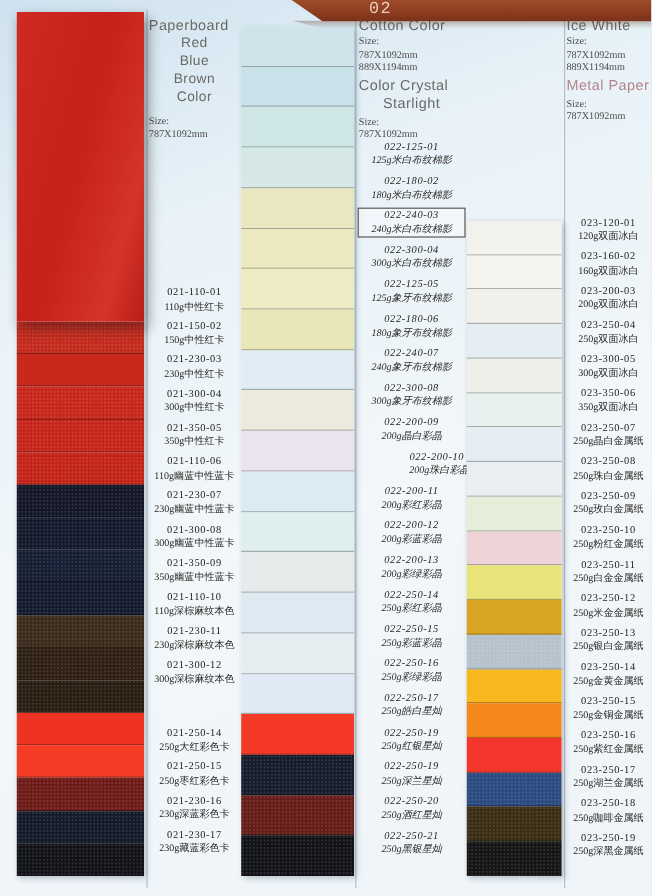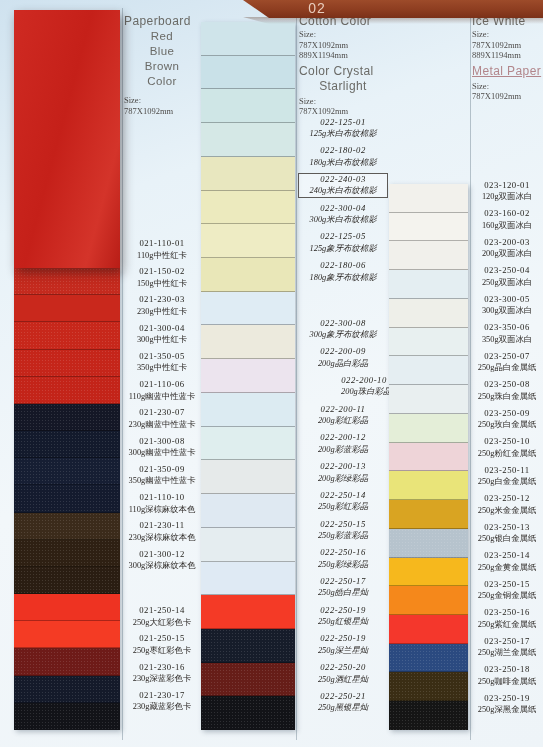--- a/index.html
+++ b/index.html
@@ -22,7 +22,7 @@
   .banner-num{
     position:absolute;left:297px;top:0px;width:40px;height:32px;
     color:#e9cdbd;font-size:14px;letter-spacing:1px;
-    font-family:Liberation Sans, sans-serif;z-index:7;text-align:center;line-height:17px;
+    font-family:Liberation Mono, monospace;z-index:7;text-align:center;line-height:17px;
   }
   .banner-shadow{
     position:absolute;left:243px;top:17px;width:300px;height:7px;

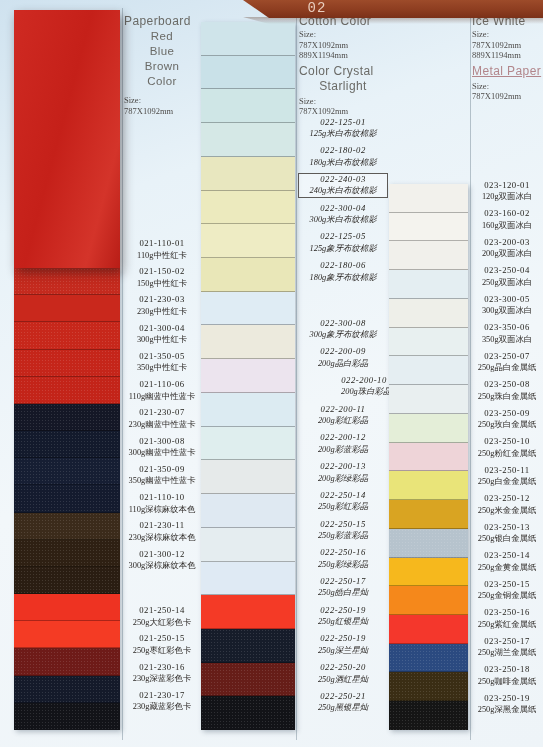--- a/index.html
+++ b/index.html
@@ -326,7 +326,7 @@
       <div>787X1092mm</div>
       <div>889X1194mm</div>
     </div>
-    <div class="hd big left pink" style="margin-top:3px;text-decoration:underline;">Metal Paper</div>
+    <div class="hd big left pink" style="margin-top:3px;">Metal Paper</div>
     <div class="sizelbl" style="margin-top:2px;">
       <div>Size:</div>
       <div>787X1092mm</div>

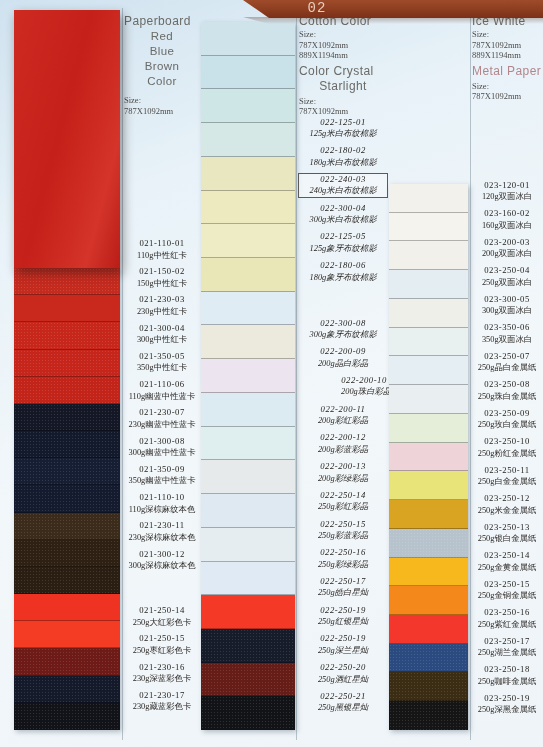--- a/index.html
+++ b/index.html
@@ -236,6 +236,10 @@
           <div class="code">022-180-06</div>
           <div class="desc">180g象牙布纹棉影</div>
         </div>
+        <div class="item" style="position: absolute; left: 0px; right: 0px; top: 172.286px;">
+          <div class="code">022-240-07</div>
+          <div class="desc">240g象牙布纹棉影</div>
+        </div>
         <div class="item" style="position: absolute; left: 0px; right: 0px; top: 201px;">
           <div class="code">022-300-08</div>
           <div class="desc">300g象牙布纹棉影</div>

